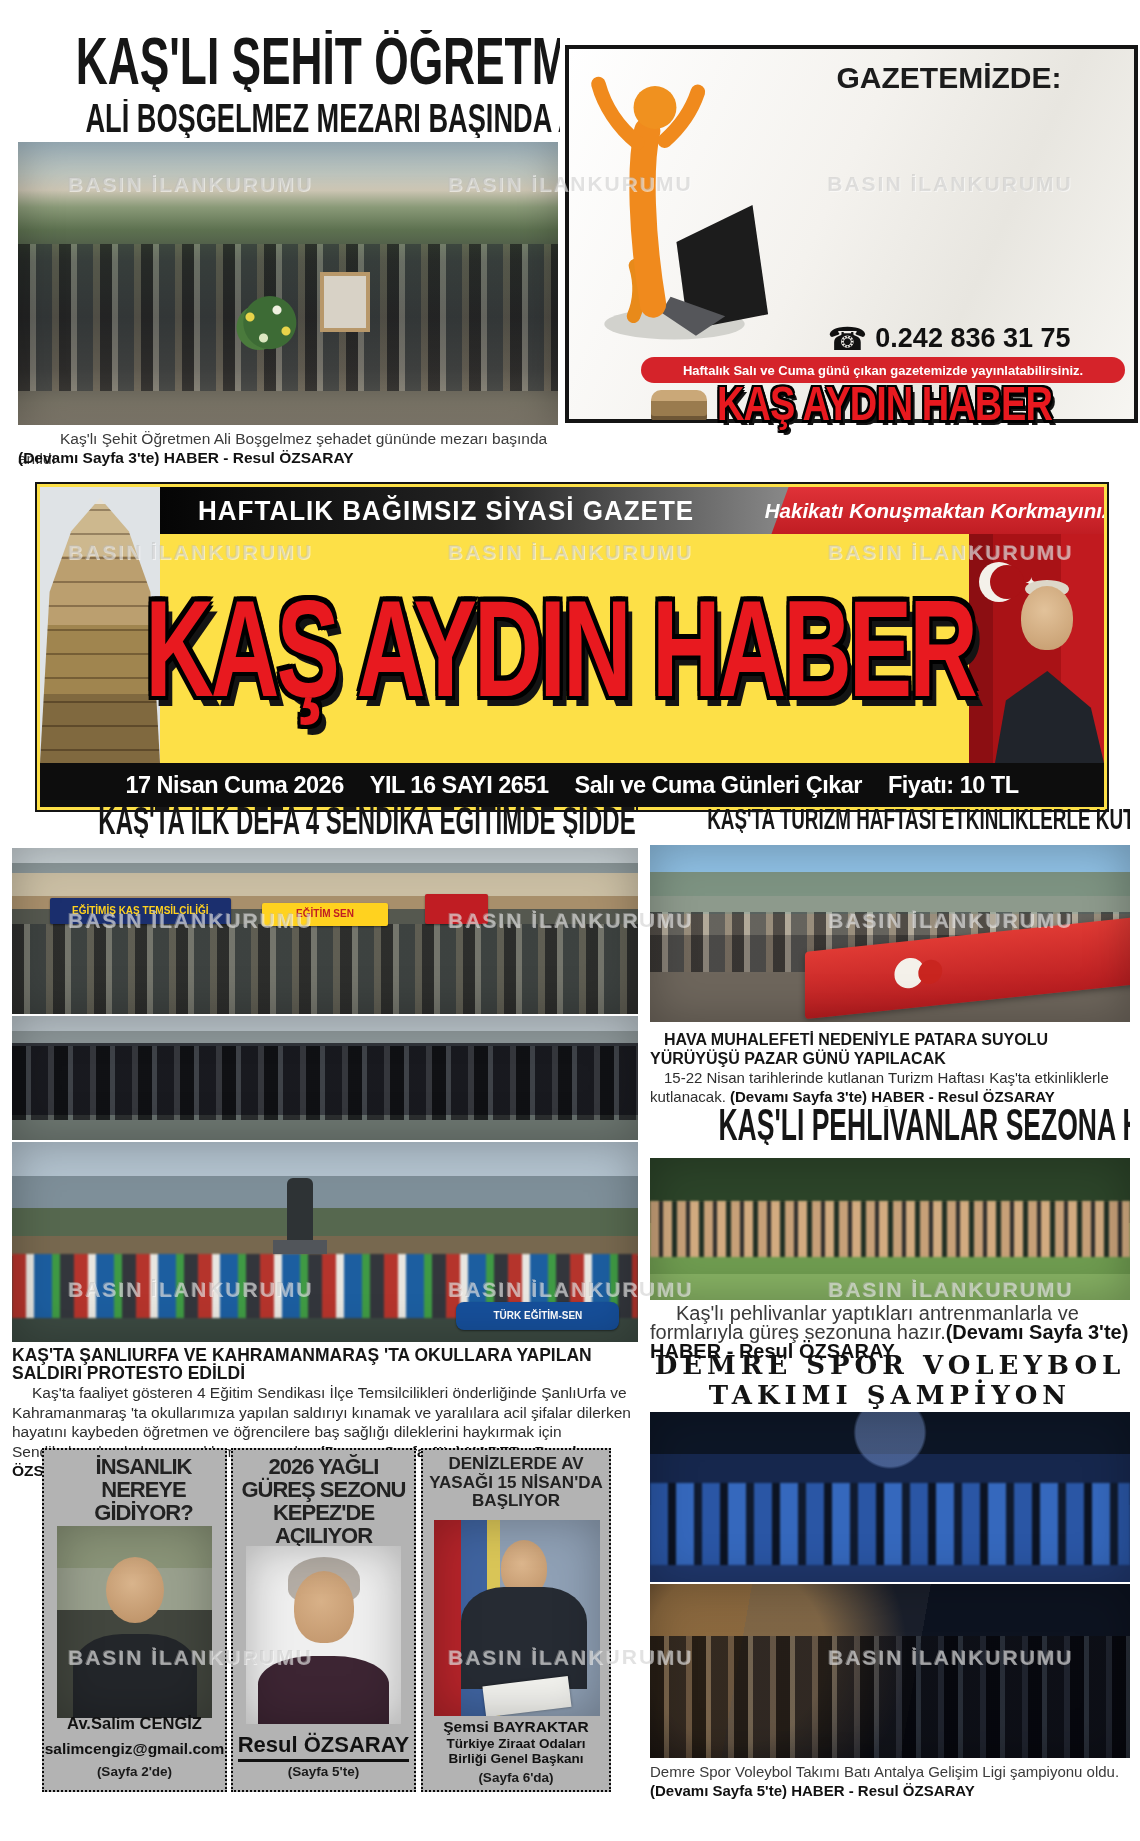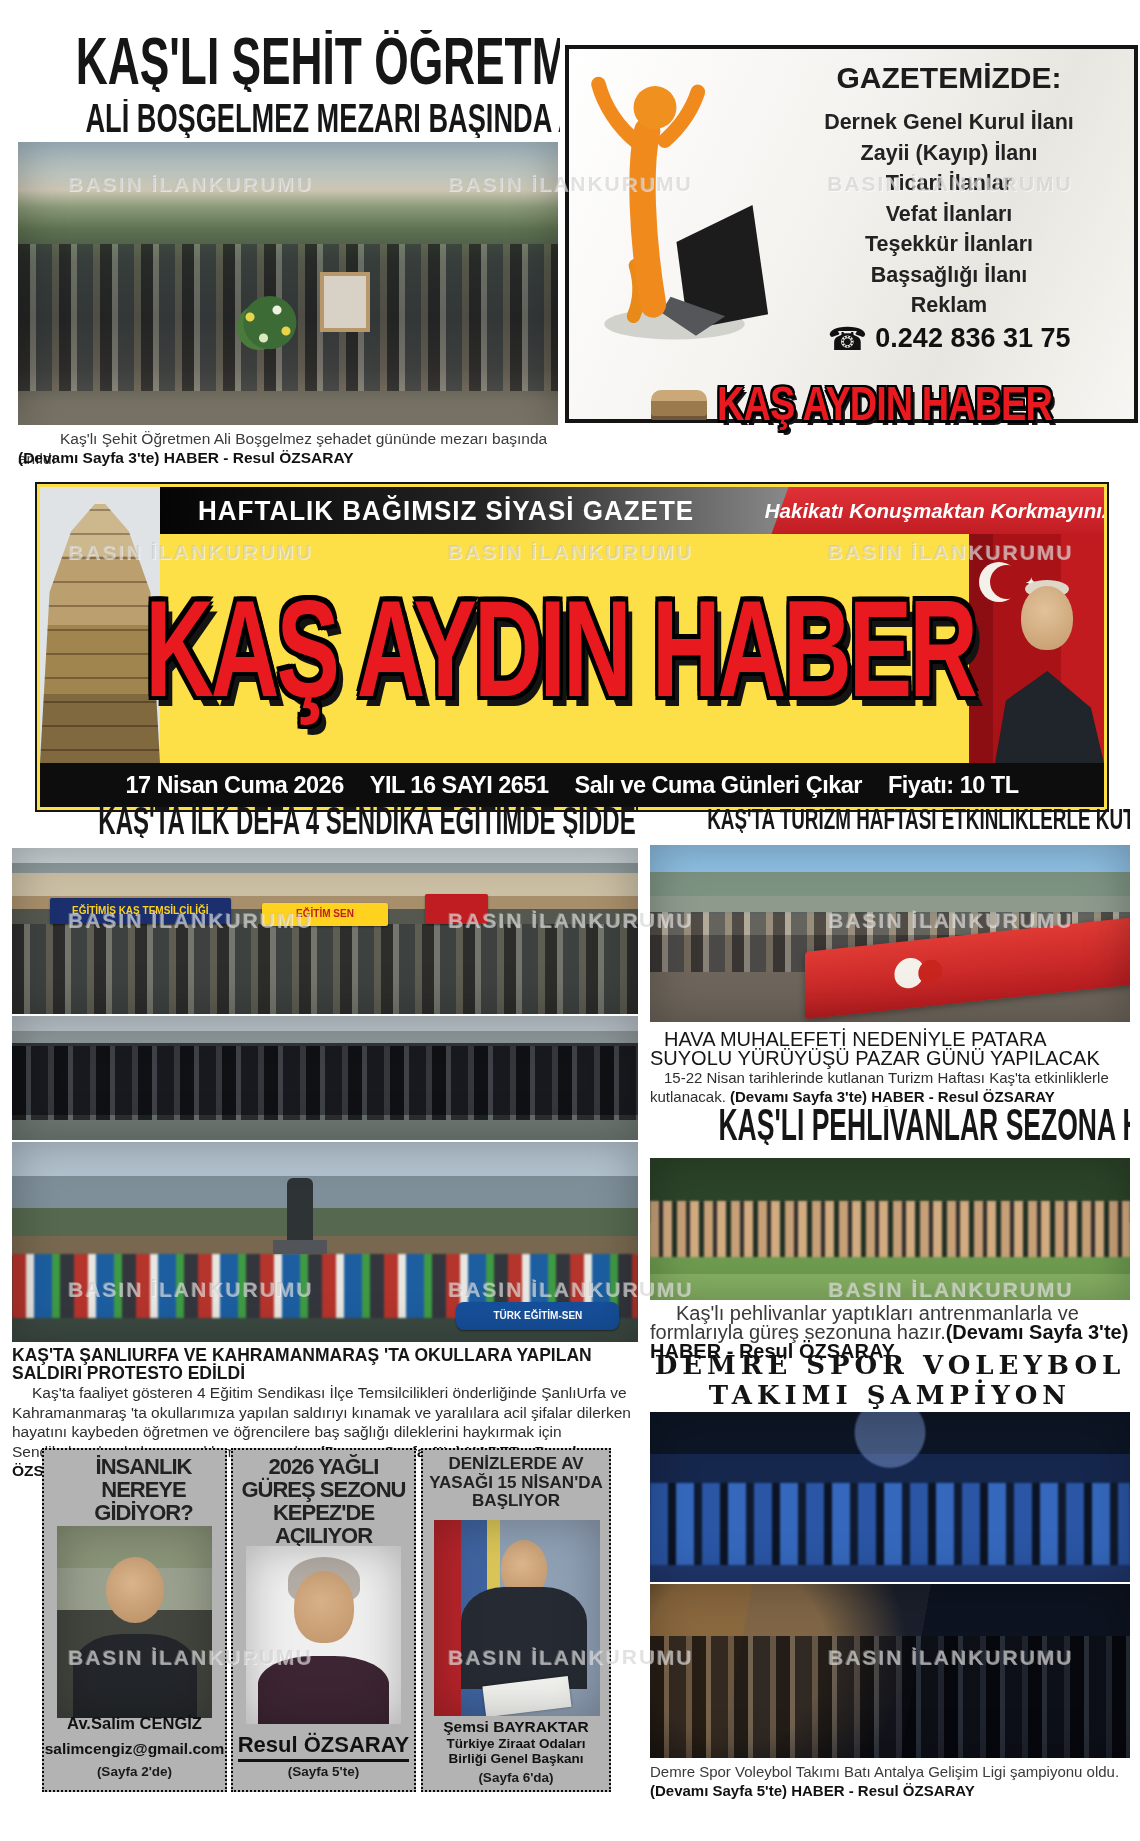--- a/index.html
+++ b/index.html
@@ -198,15 +198,6 @@
       <circle cx="80" cy="50" r="22" fill="#f0911f"></circle>
     </svg>
     <div class="abs ad-title">GAZETEMİZDE:</div>
-    <div class="abs ad-items">
-      <div class="ad-item">Dernek Genel Kurul İlanı</div>
-      <div class="ad-item">Zayii (Kayıp) İlanı</div>
-      <div class="ad-item">Ticari İlanlar</div>
-      <div class="ad-item">Vefat İlanları</div>
-      <div class="ad-item">Teşekkür İlanları</div>
-      <div class="ad-item">Başsağlığı İlanı</div>
-      <div class="ad-item">Reklam</div>
-    </div>
     <div class="abs ad-phone">
       <span class="glyph">☎</span>
       <span class="num">0.242 836 31 75</span>

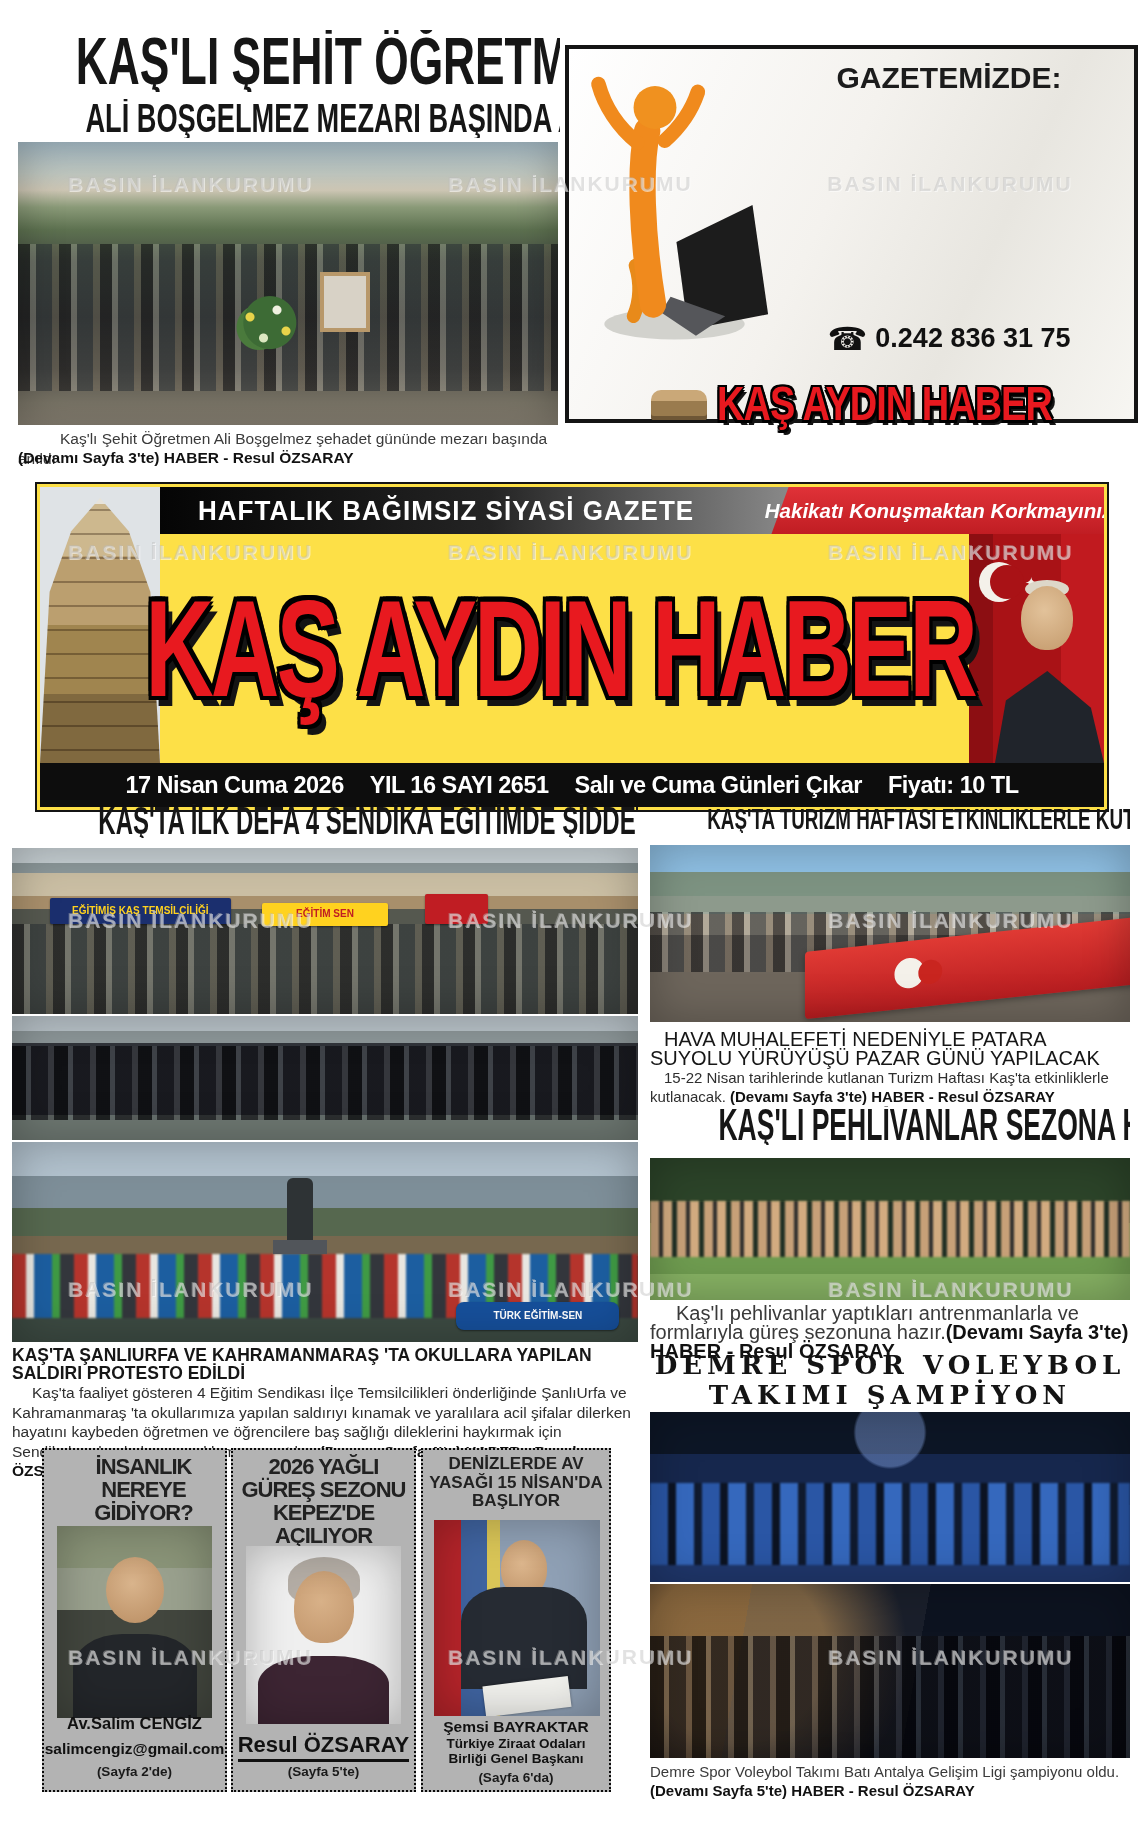--- a/index.html
+++ b/index.html
@@ -202,6 +202,7 @@
       <span class="glyph">☎</span>
       <span class="num">0.242 836 31 75</span>
     </div>
+    <div class="abs ad-pill">Haftalık Salı ve Cuma günü çıkan gazetemizde yayınlatabilirsiniz.</div>
     <div class="abs ad-logo-row">
       <span class="tomb-mini"></span>
       <span class="ad-logo">KAŞ AYDIN HABER</span>

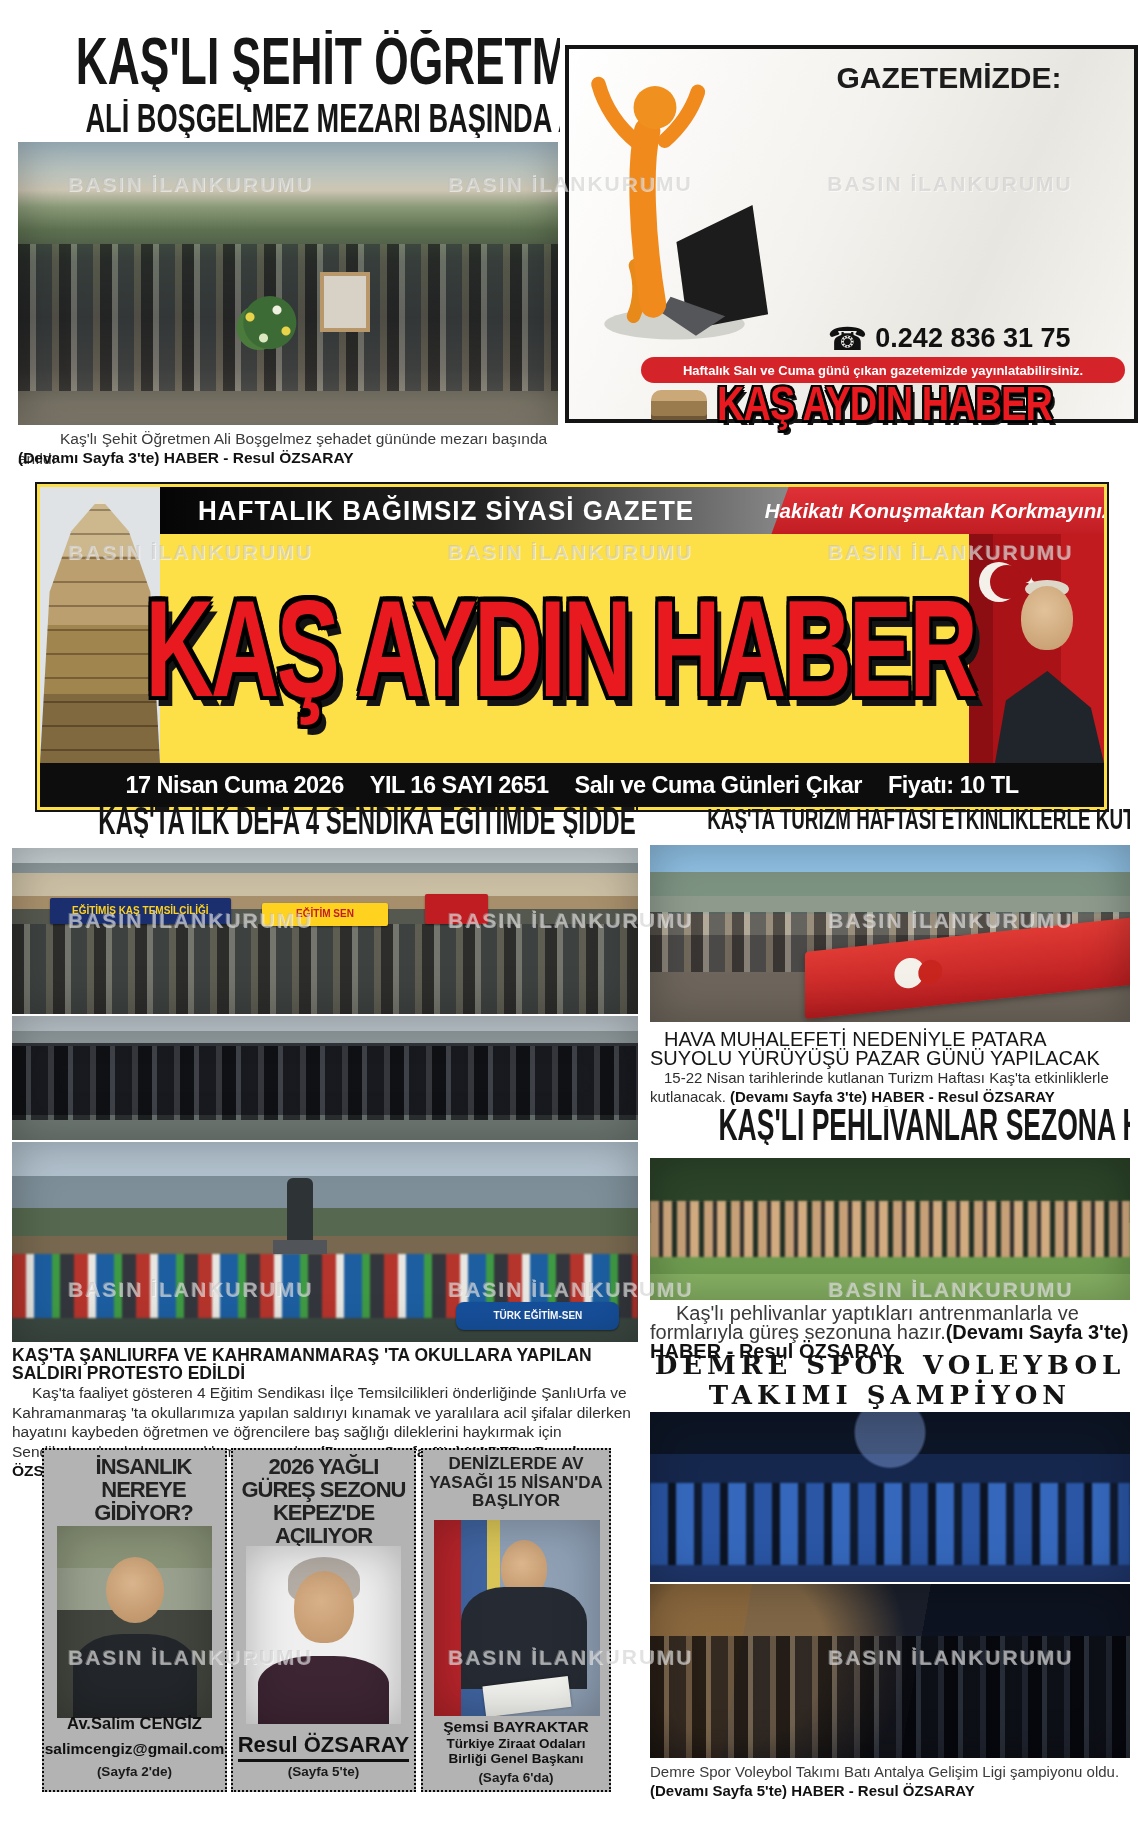--- a/index.html
+++ b/index.html
@@ -145,7 +145,7 @@
      background:linear-gradient(180deg,#e03a34,#b81d20);transform:rotate(-6deg) skewX(-6deg);box-shadow:0 2px 6px rgba(0,0,0,.35);}
   .flagRed:before{content:"";position:absolute;left:26%;top:26%;width:30px;height:30px;border-radius:50%;background:#f4f1ea;}
   .flagRed:after{content:"";position:absolute;left:33%;top:31%;width:24px;height:24px;border-radius:50%;background:#c9251f;}
-  .to-sub{left:650px;top:1030px;width:480px;font-size:20px;line-height:19px;font-weight:400;color:#161616;text-indent:14px;}
+  .to-sub{left:650px;top:1030px;width:480px;font-size:16px;line-height:19px;font-weight:700;color:#161616;text-indent:14px;}
   .to-body{left:650px;top:1068px;width:480px;font-size:15px;line-height:19px;color:#2e2e2e;text-indent:14px;}
   .to-body b{color:#111;}
   .wr-h{left:650px;top:1106px;width:480px;text-align:center;font-size:34px;overflow:hidden;}

